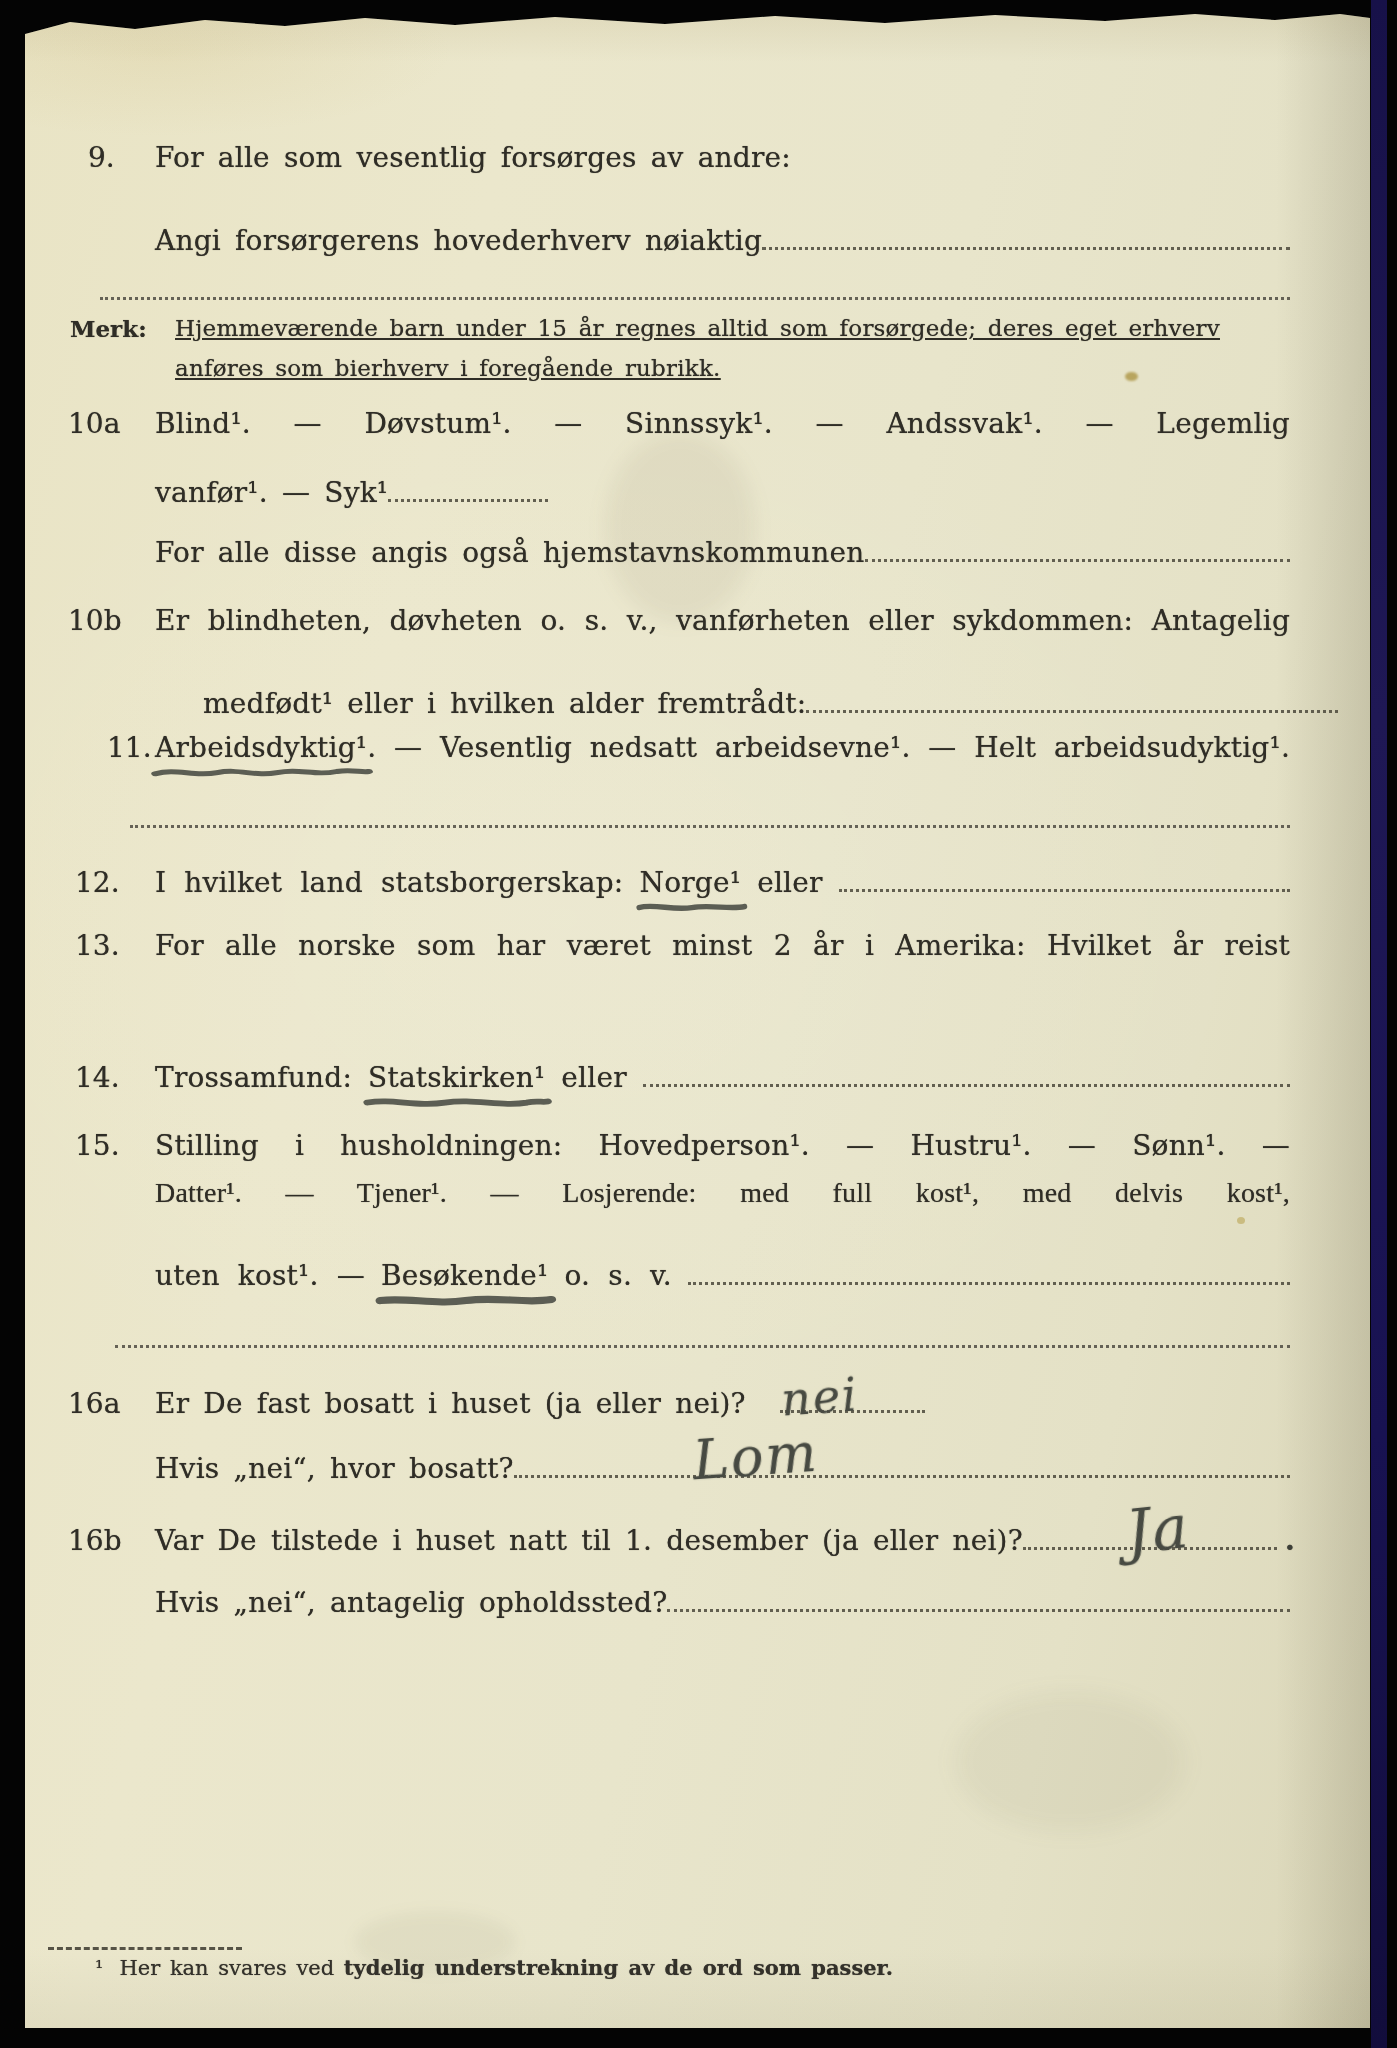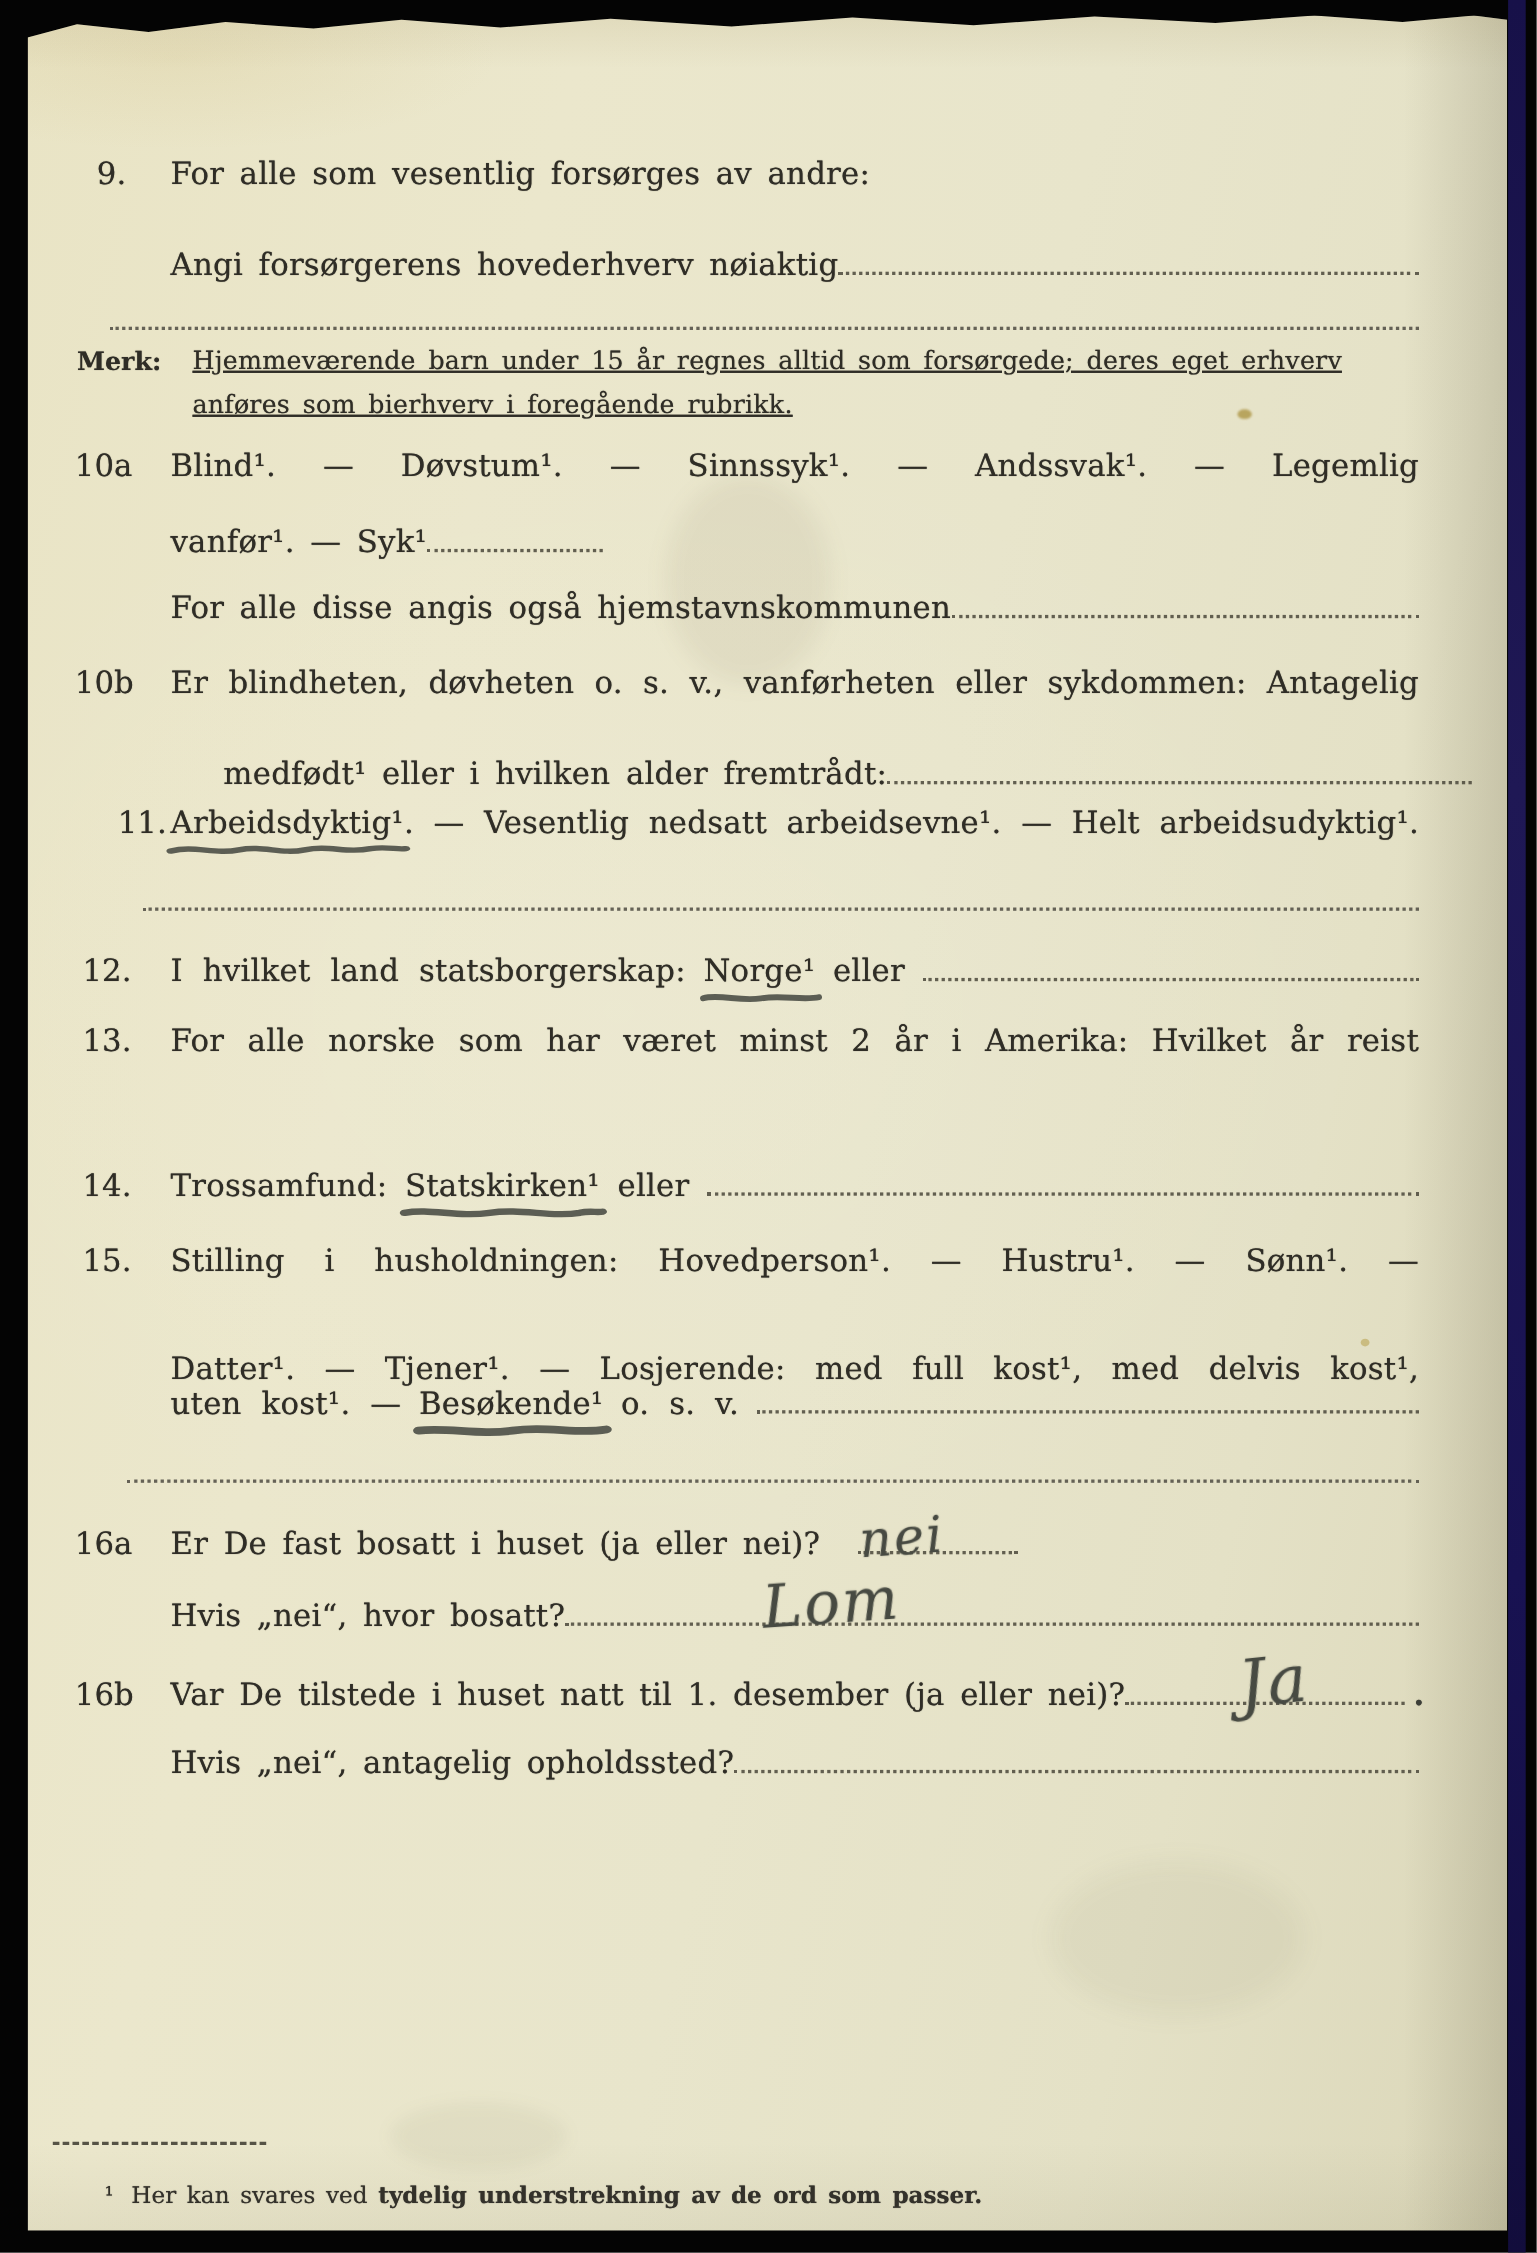--- a/index.html
+++ b/index.html
@@ -171,7 +171,7 @@
     <div class="row jrow" style="top:1117px;">
       <span>Stilling i husholdningen: Hovedperson¹. — Hustru¹. — Sønn¹. —</span>
     </div>
-    <div class="row jrow" style="top:1216px;">
+    <div class="row jrow" style="top:1164px;font-family:Liberation Serif, serif;">
       <span>Datter¹. — Tjener¹. — Losjerende: med full kost¹, med delvis kost¹,</span>
     </div>
     <div class="row" style="top:1247px; word-spacing:9px;">

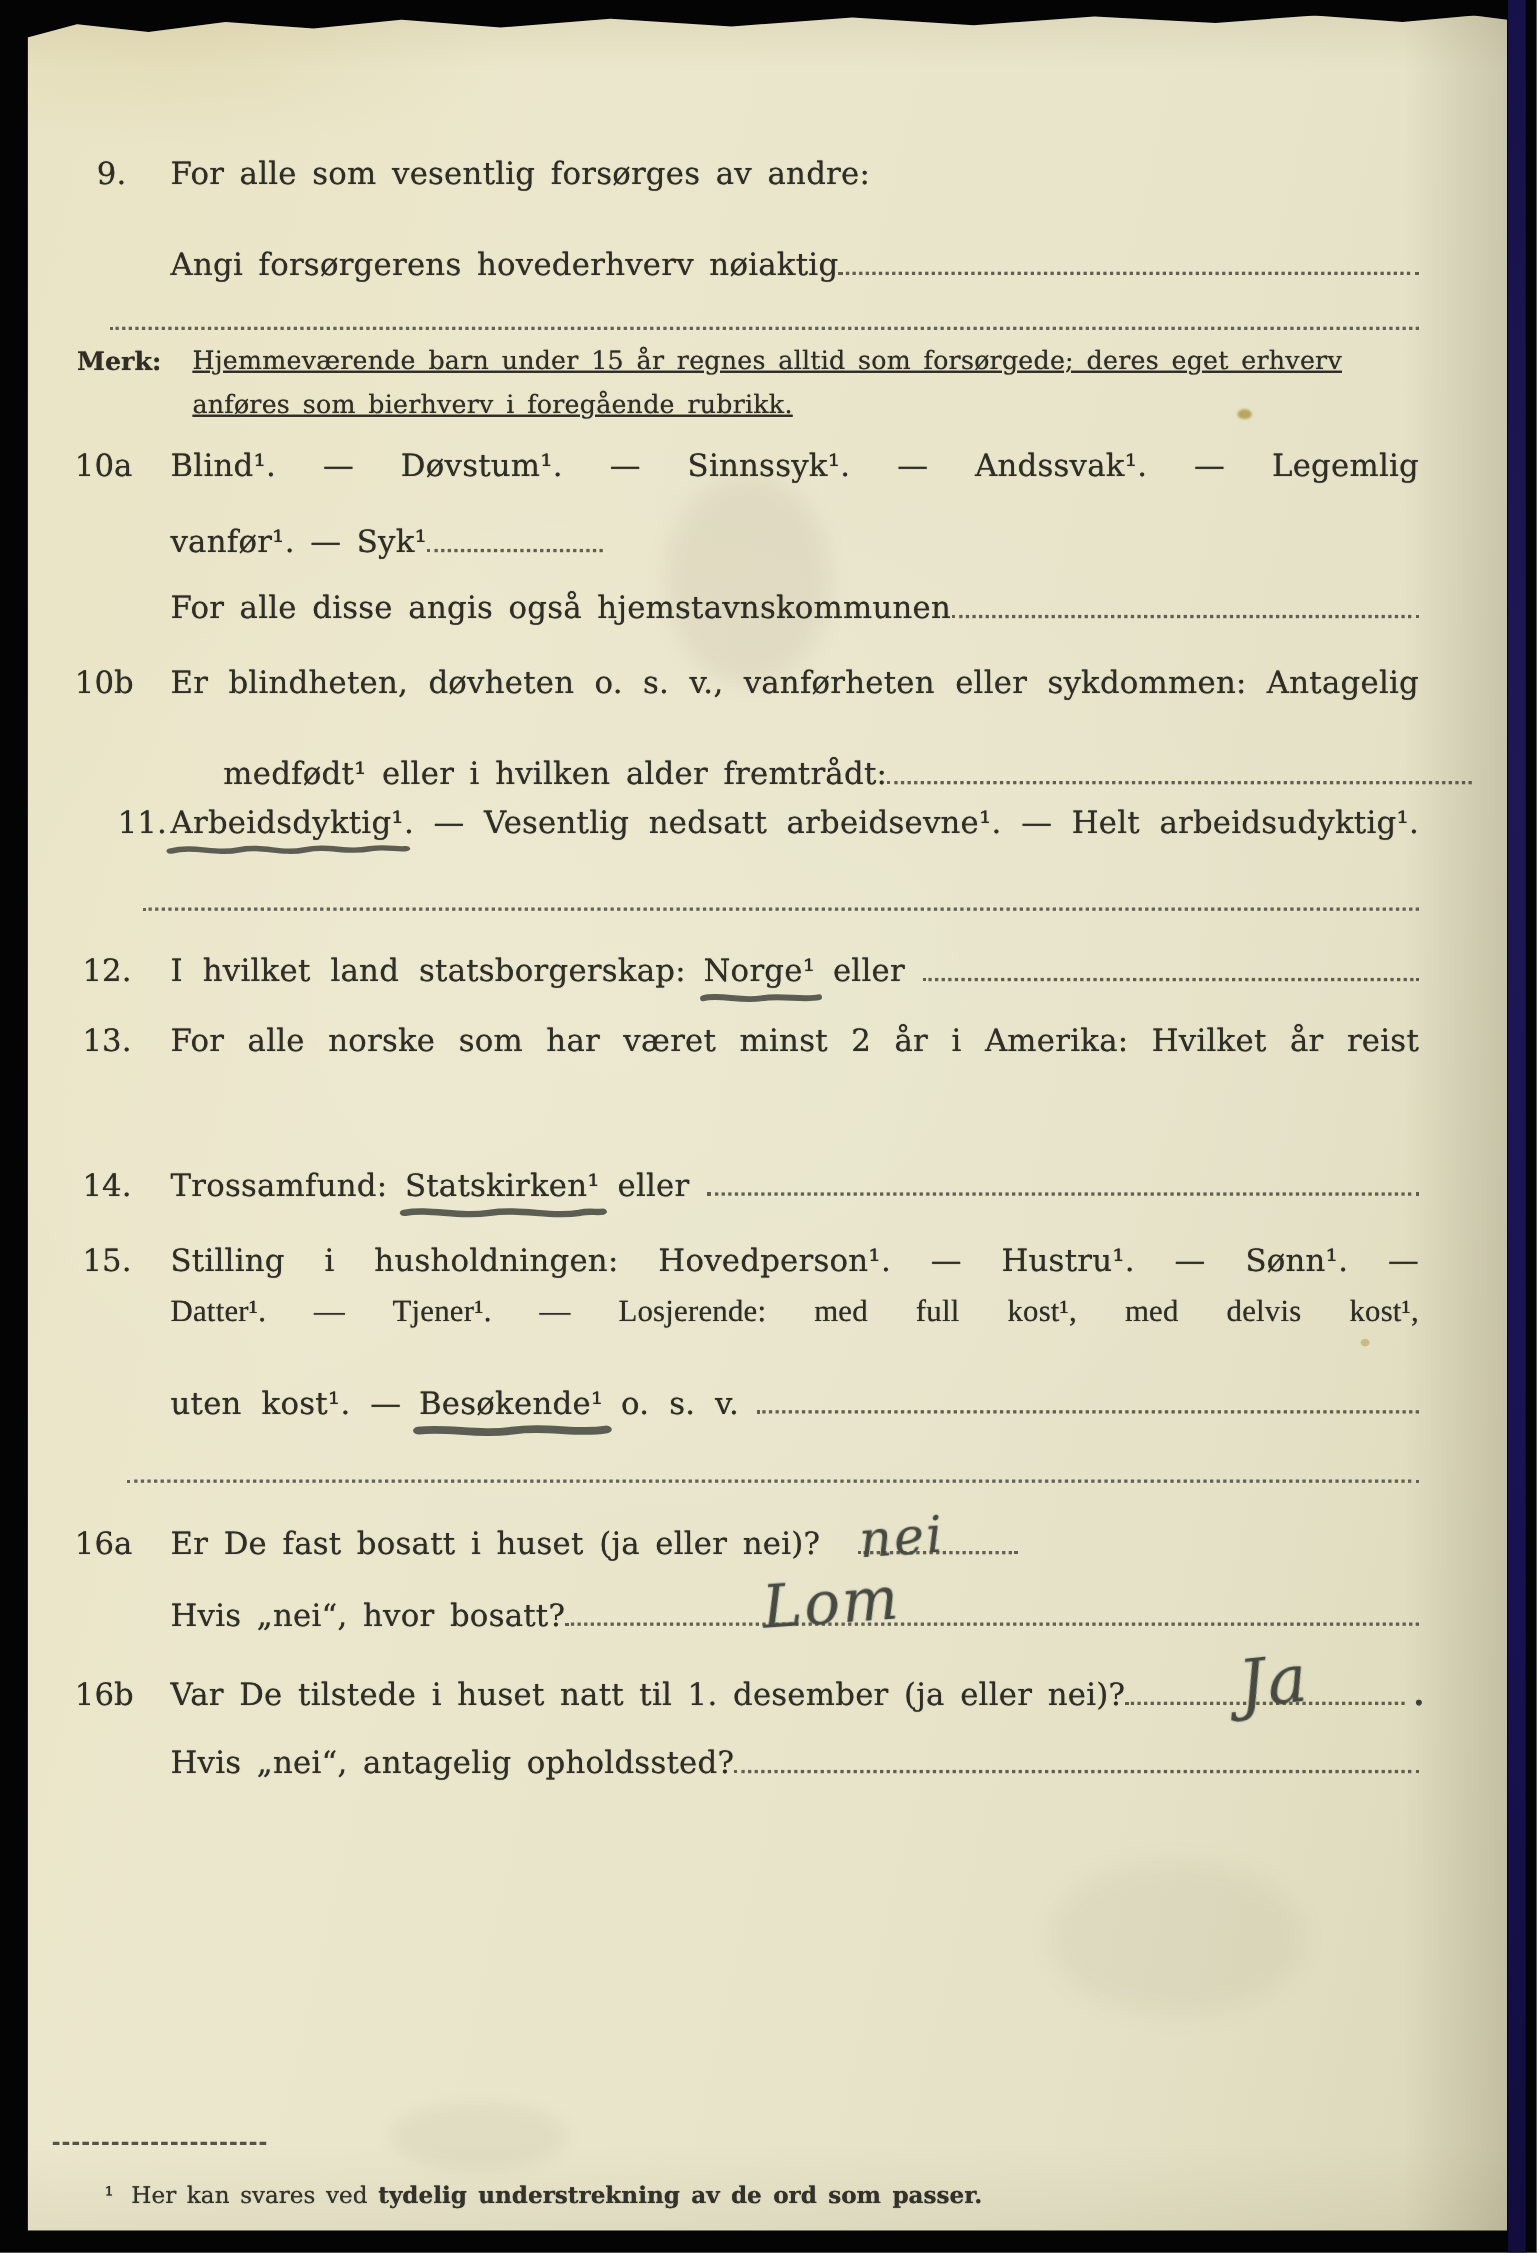--- a/index.html
+++ b/index.html
@@ -72,7 +72,7 @@
   .fn-rule{position:absolute; left:23px; top:1935px; width:194px; height:0; border-top:3px dashed #3d3a2f; opacity:.85;}
   .fn-row{
     position:absolute; left:70px; top:1943px; font-size:21px; word-spacing:3px;
-    color:#33312a; text-shadow:0 0 .8px rgba(51,49,42,.8); white-space:nowrap;margin-top:28px;
+    color:#33312a; text-shadow:0 0 .8px rgba(51,49,42,.8); white-space:nowrap;
   }
   .fn-marker{margin-right:16px;}
   .fn-em{font-weight:bold;}

